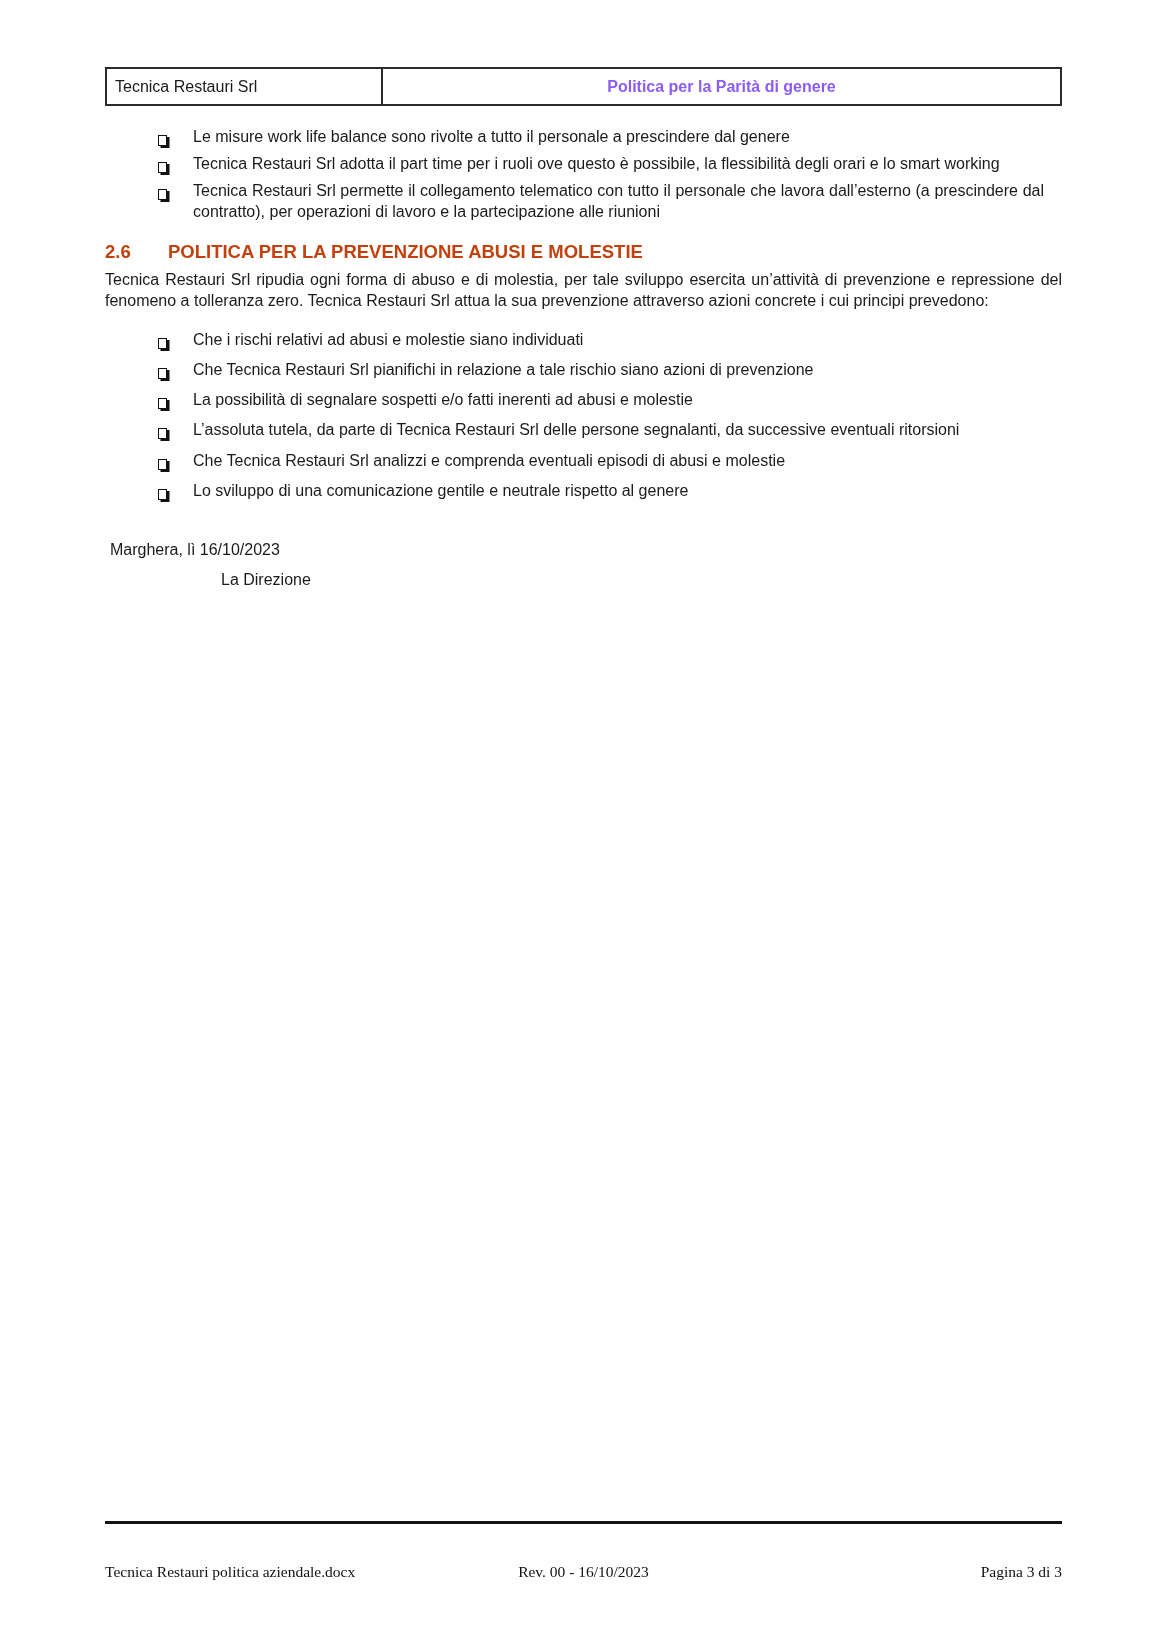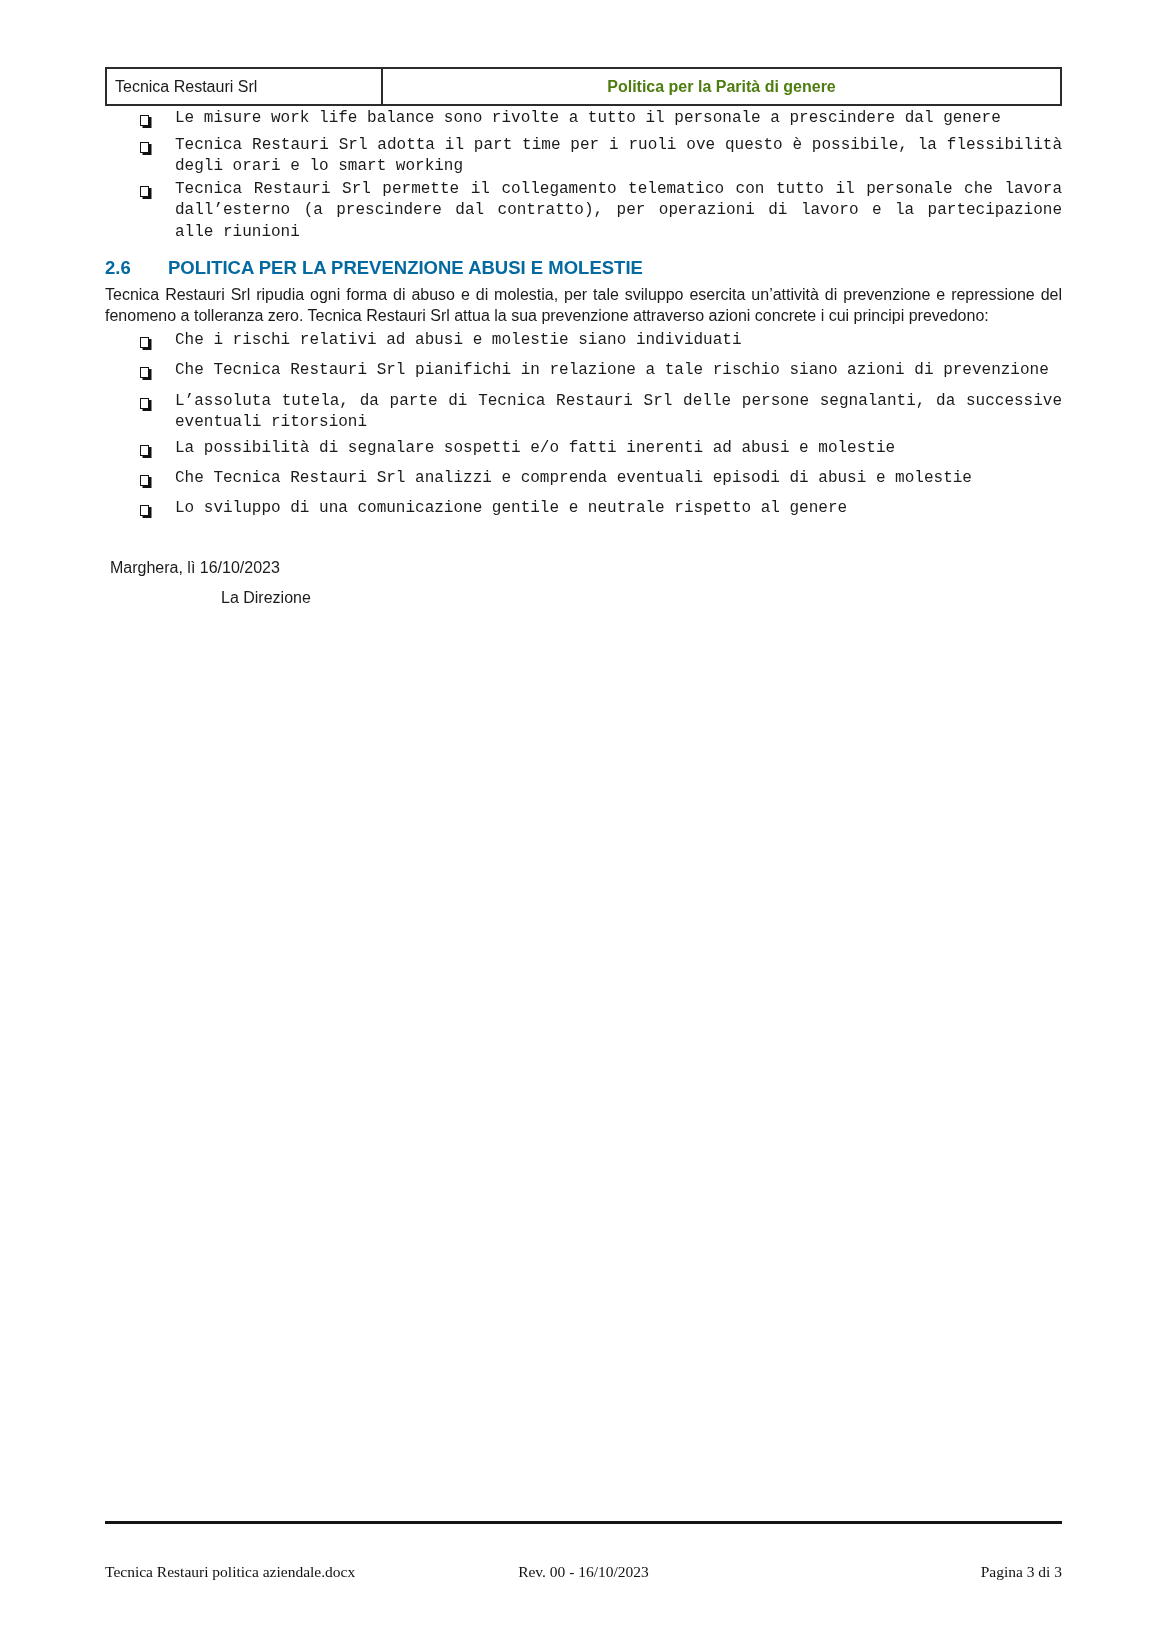--- a/index.html
+++ b/index.html
@@ -122,7 +122,7 @@
     <tbody>
         <tr>
       <td class="cell-left">Tecnica Restauri Srl</td>
-      <td class="cell-right" id="header-right" style="color: #4d7c0f;">Politica per la Parità di genere</td>
+      <td class="cell-right" id="header-right" style="color: #8b5cf6;">Politica per la Parità di genere</td>
     </tr>
   </tbody>
     </table>

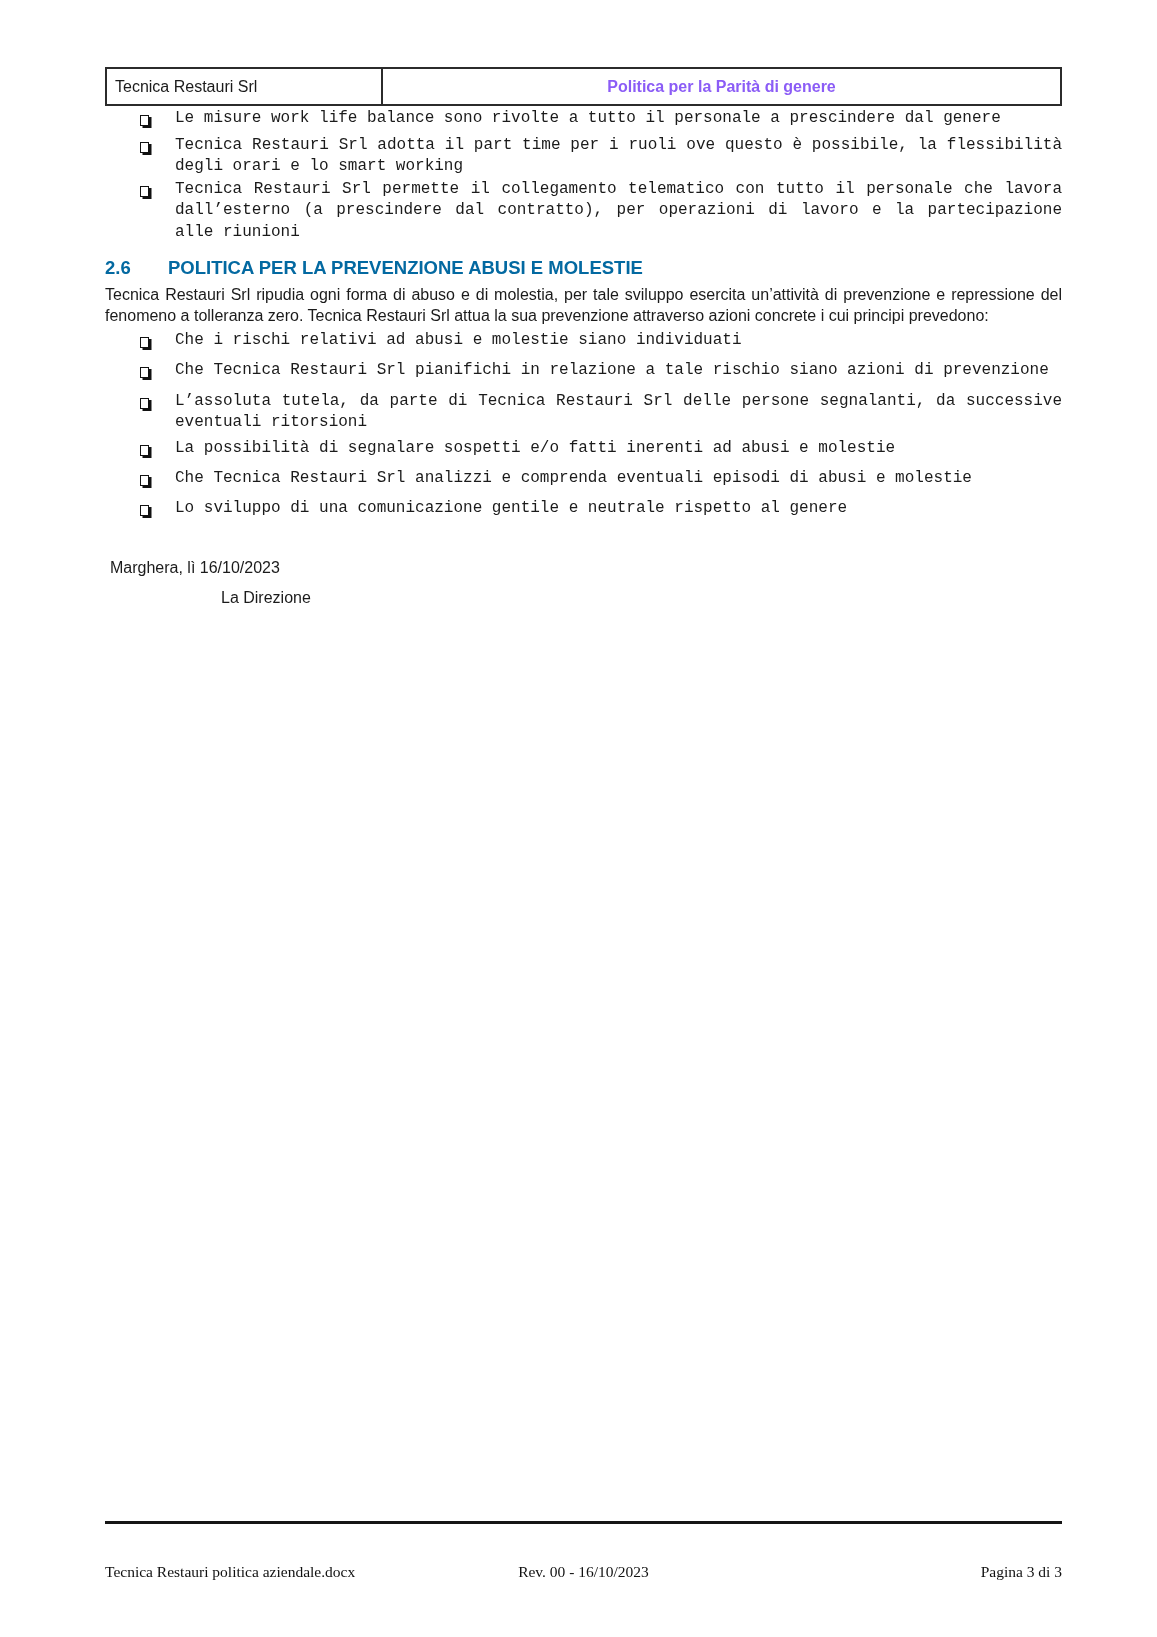--- a/index.html
+++ b/index.html
@@ -49,7 +49,7 @@
   }
 
   
-  .bullet-list { margin: 0; padding: 0; font-family: Liberation Mono, monospace; }
+  .bullet-list { margin: 18px; padding: 0; }
   .bullet-item {
     display: flex;
     align-items: flex-start;

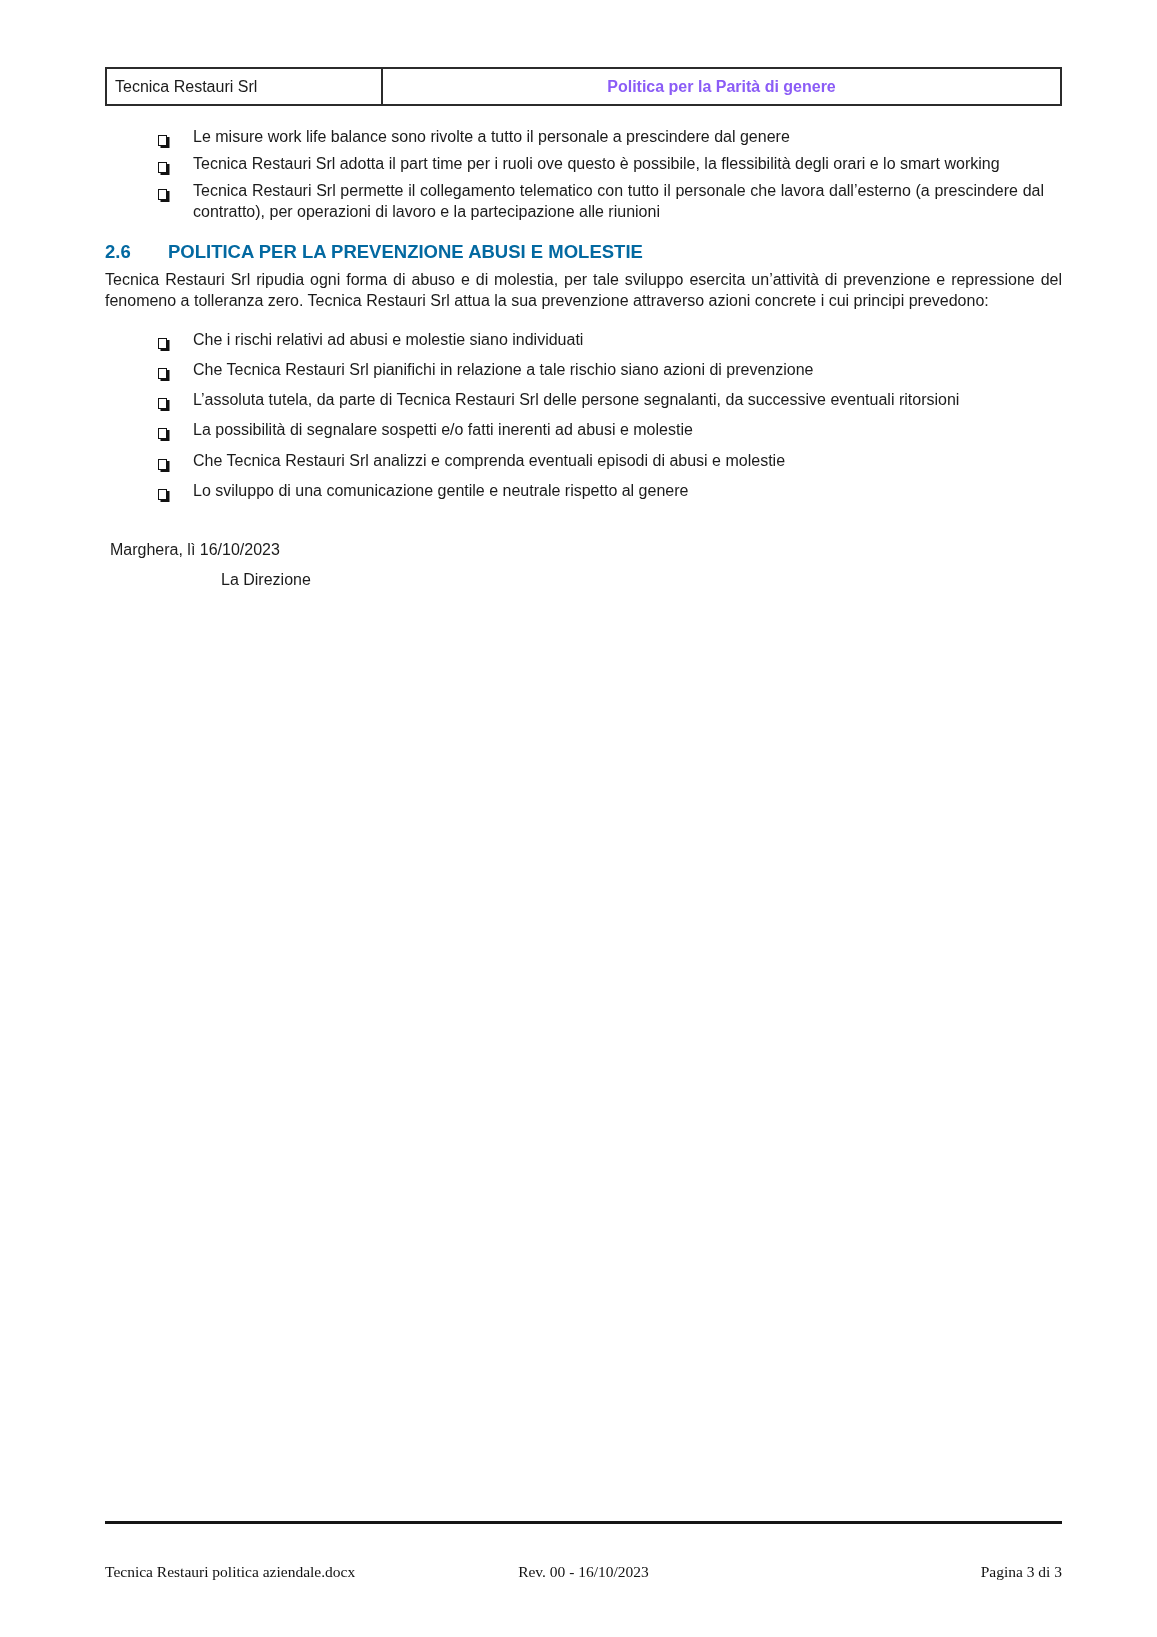--- a/index.html
+++ b/index.html
@@ -76,7 +76,7 @@
     margin: 13px 0 4px 0;
     font-weight: bold;
     font-size: 18.5px;
-    color: #0369a1;
+    color: #c2410c;
   }
   .section-number { flex: 0 0 63px; }
 

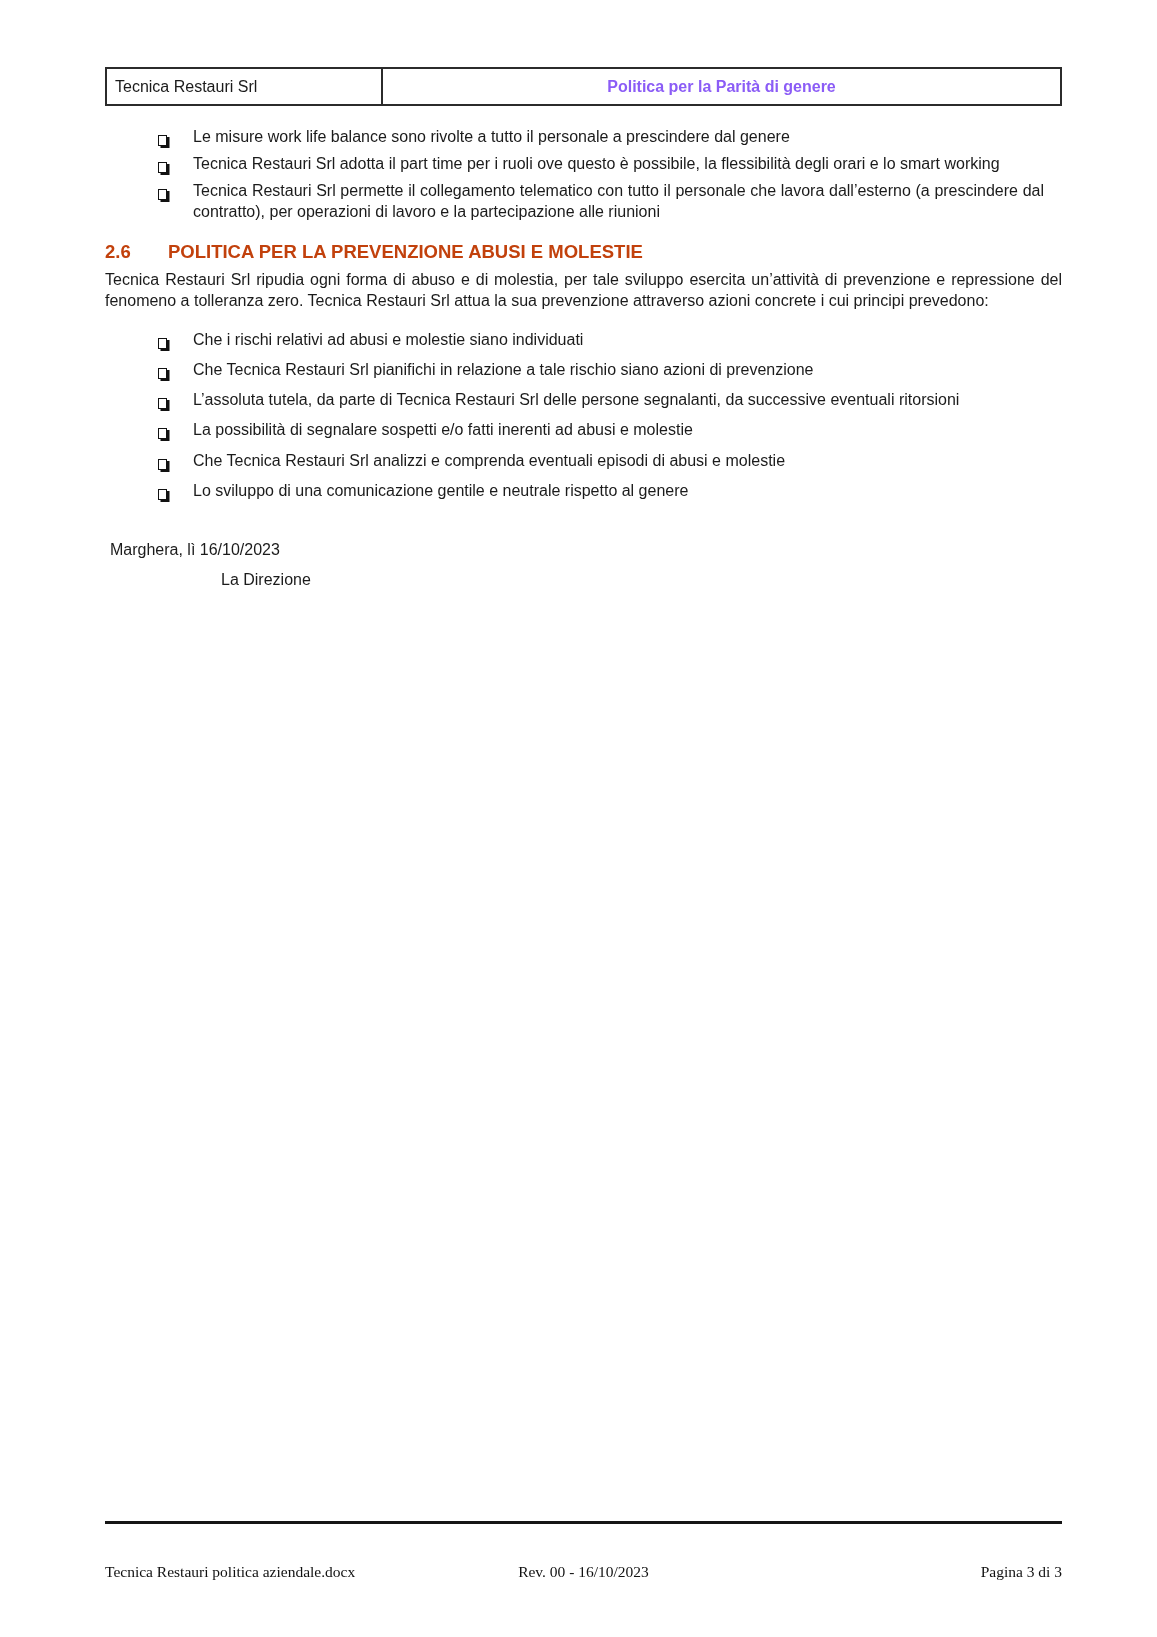--- a/index.html
+++ b/index.html
@@ -162,11 +162,11 @@
       </div>
       <div class="bullet-item">
         <span class="bullet-marker"><span class="cb-glyph"></span></span>
-        <span class="bullet-text">L’assoluta tutela, da parte di Tecnica Restauri Srl delle persone segnalanti, da successive eventuali ritorsioni</span>
+        <span class="bullet-text">La possibilità di segnalare sospetti e/o fatti inerenti ad abusi e molestie</span>
       </div>
       <div class="bullet-item">
         <span class="bullet-marker"><span class="cb-glyph"></span></span>
-        <span class="bullet-text">La possibilità di segnalare sospetti e/o fatti inerenti ad abusi e molestie</span>
+        <span class="bullet-text">L’assoluta tutela, da parte di Tecnica Restauri Srl delle persone segnalanti, da successive eventuali ritorsioni</span>
       </div>
       <div class="bullet-item">
         <span class="bullet-marker"><span class="cb-glyph"></span></span>

